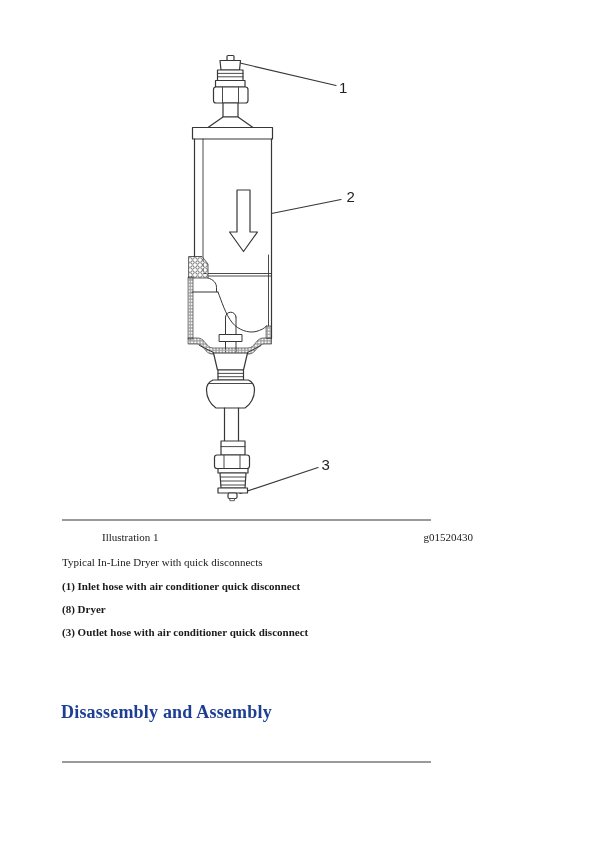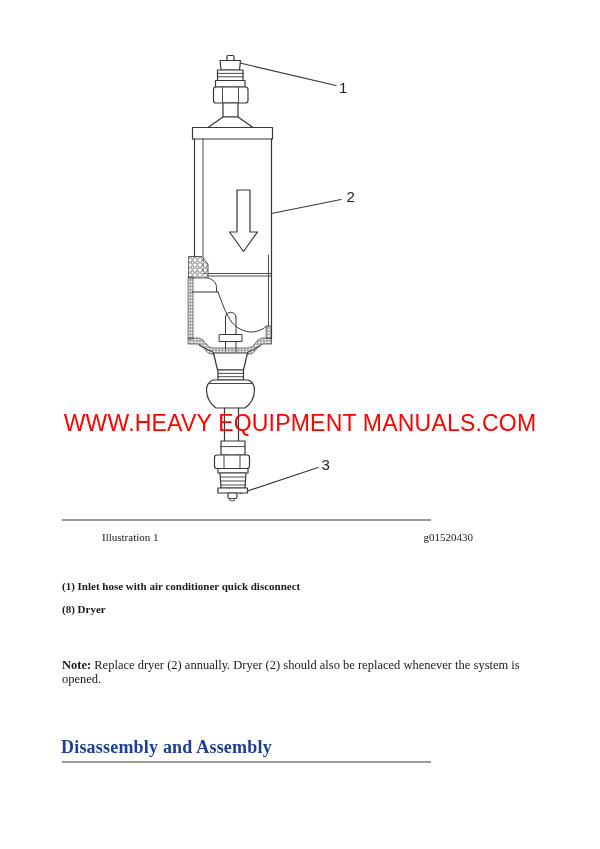--- a/index.html
+++ b/index.html
@@ -124,7 +124,6 @@
     </g>
   </svg>
 
-  <div class="watermark" style="color: rgb(255, 0, 0);">WWW.HEAVY EQUIPMENT MANUALS.COM</div>
 
   <div class="rule" style="top: 519px; background: rgb(154, 154, 154);"></div>
 

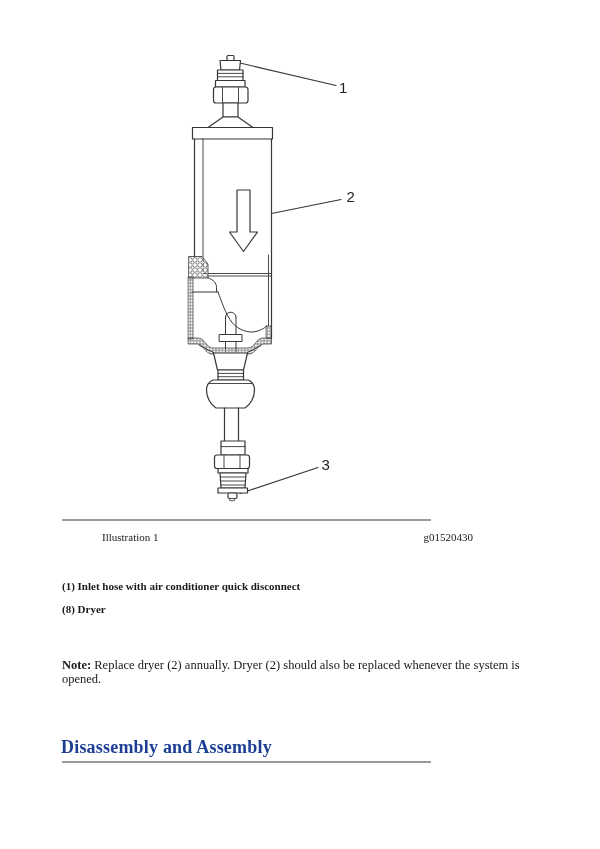--- a/index.html
+++ b/index.html
@@ -132,6 +132,7 @@
     <span>g01520430</span>
   </div>
 
+  <div class="cap-title">Typical In-Line Dryer with quick disconnects</div>
 
   <div class="cap-item" style="top:579px">(1) Inlet hose with air conditioner quick disconnect</div>
   <div class="cap-item" style="top:602px">(8) Dryer</div>

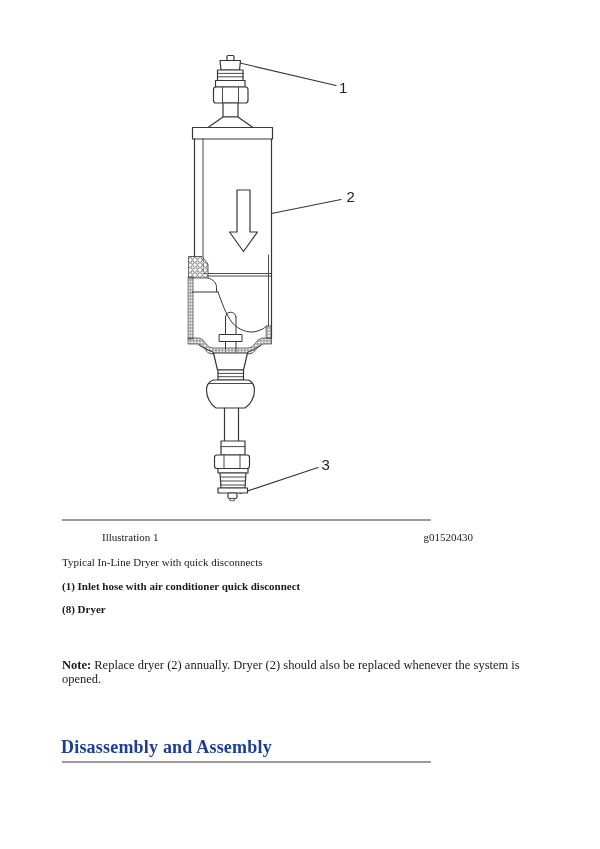--- a/index.html
+++ b/index.html
@@ -136,6 +136,7 @@
 
   <div class="cap-item" style="top:579px">(1) Inlet hose with air conditioner quick disconnect</div>
   <div class="cap-item" style="top:602px">(8) Dryer</div>
+  <div class="cap-item" style="top:625px">(3) Outlet hose with air conditioner quick disconnect</div>
 
   <div class="note">
     <b>Note:</b>

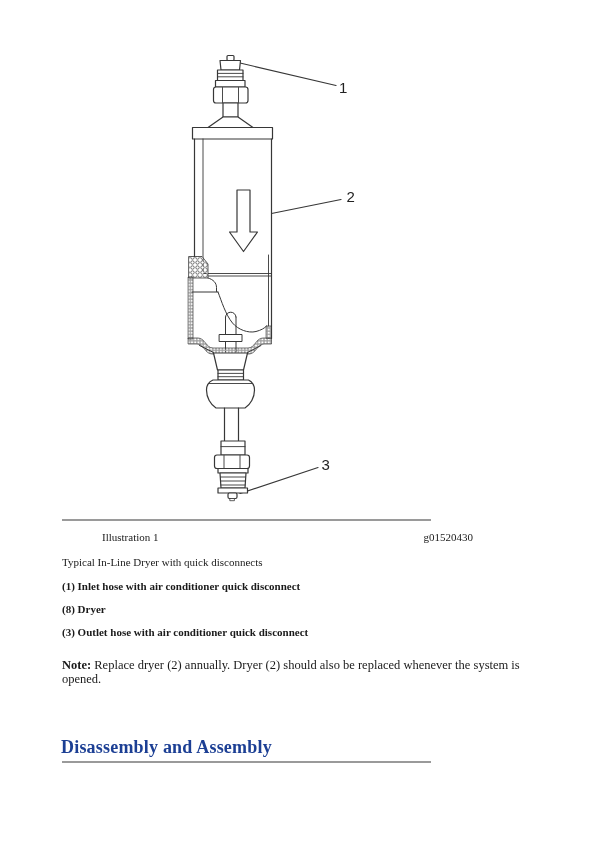--- a/index.html
+++ b/index.html
@@ -138,11 +138,6 @@
   <div class="cap-item" style="top:602px">(8) Dryer</div>
   <div class="cap-item" style="top:625px">(3) Outlet hose with air conditioner quick disconnect</div>
 
-  <div class="note">
-    <b>Note:</b>
-    <span class="note-text">Replace dryer (2) annually. Dryer (2) should also be replaced whenever the system is
-opened.</span>
-  </div>
 
   <div class="section-heading" style="color: rgb(28, 63, 148);">Disassembly and Assembly</div>
 

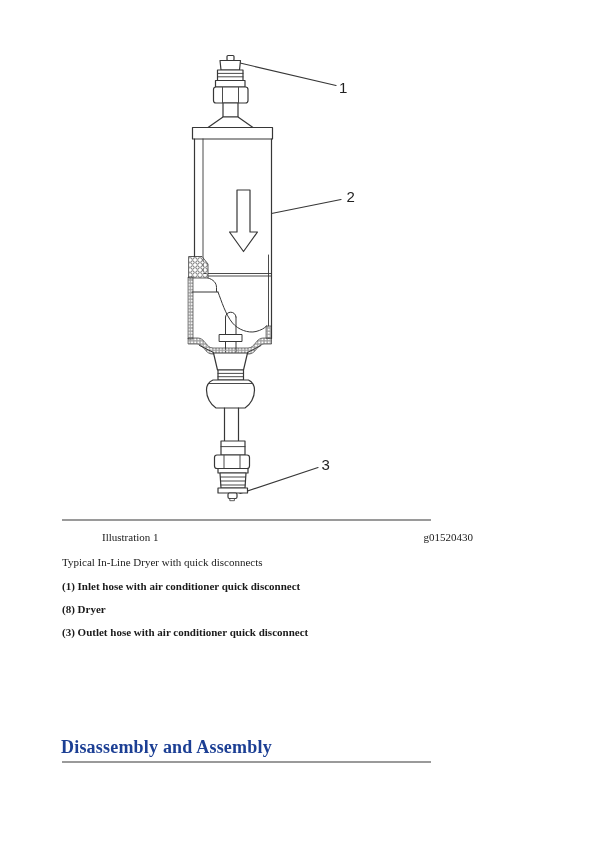--- a/index.html
+++ b/index.html
@@ -18,7 +18,7 @@
   .note b{font-weight:700;}
   .note .note-text{white-space:pre-line;}
   .section-heading{position:absolute;left:61px;top:702px;font-size:18px;font-weight:700;
-                   letter-spacing:0.2px;line-height:21px;margin-top:35px;}
+                   letter-spacing:0.2px;line-height:21px;}
   svg text.callout{font-family:"Liberation Sans",sans-serif;font-size:15px;fill:#222;stroke:none;}
 </style>
 </head>

